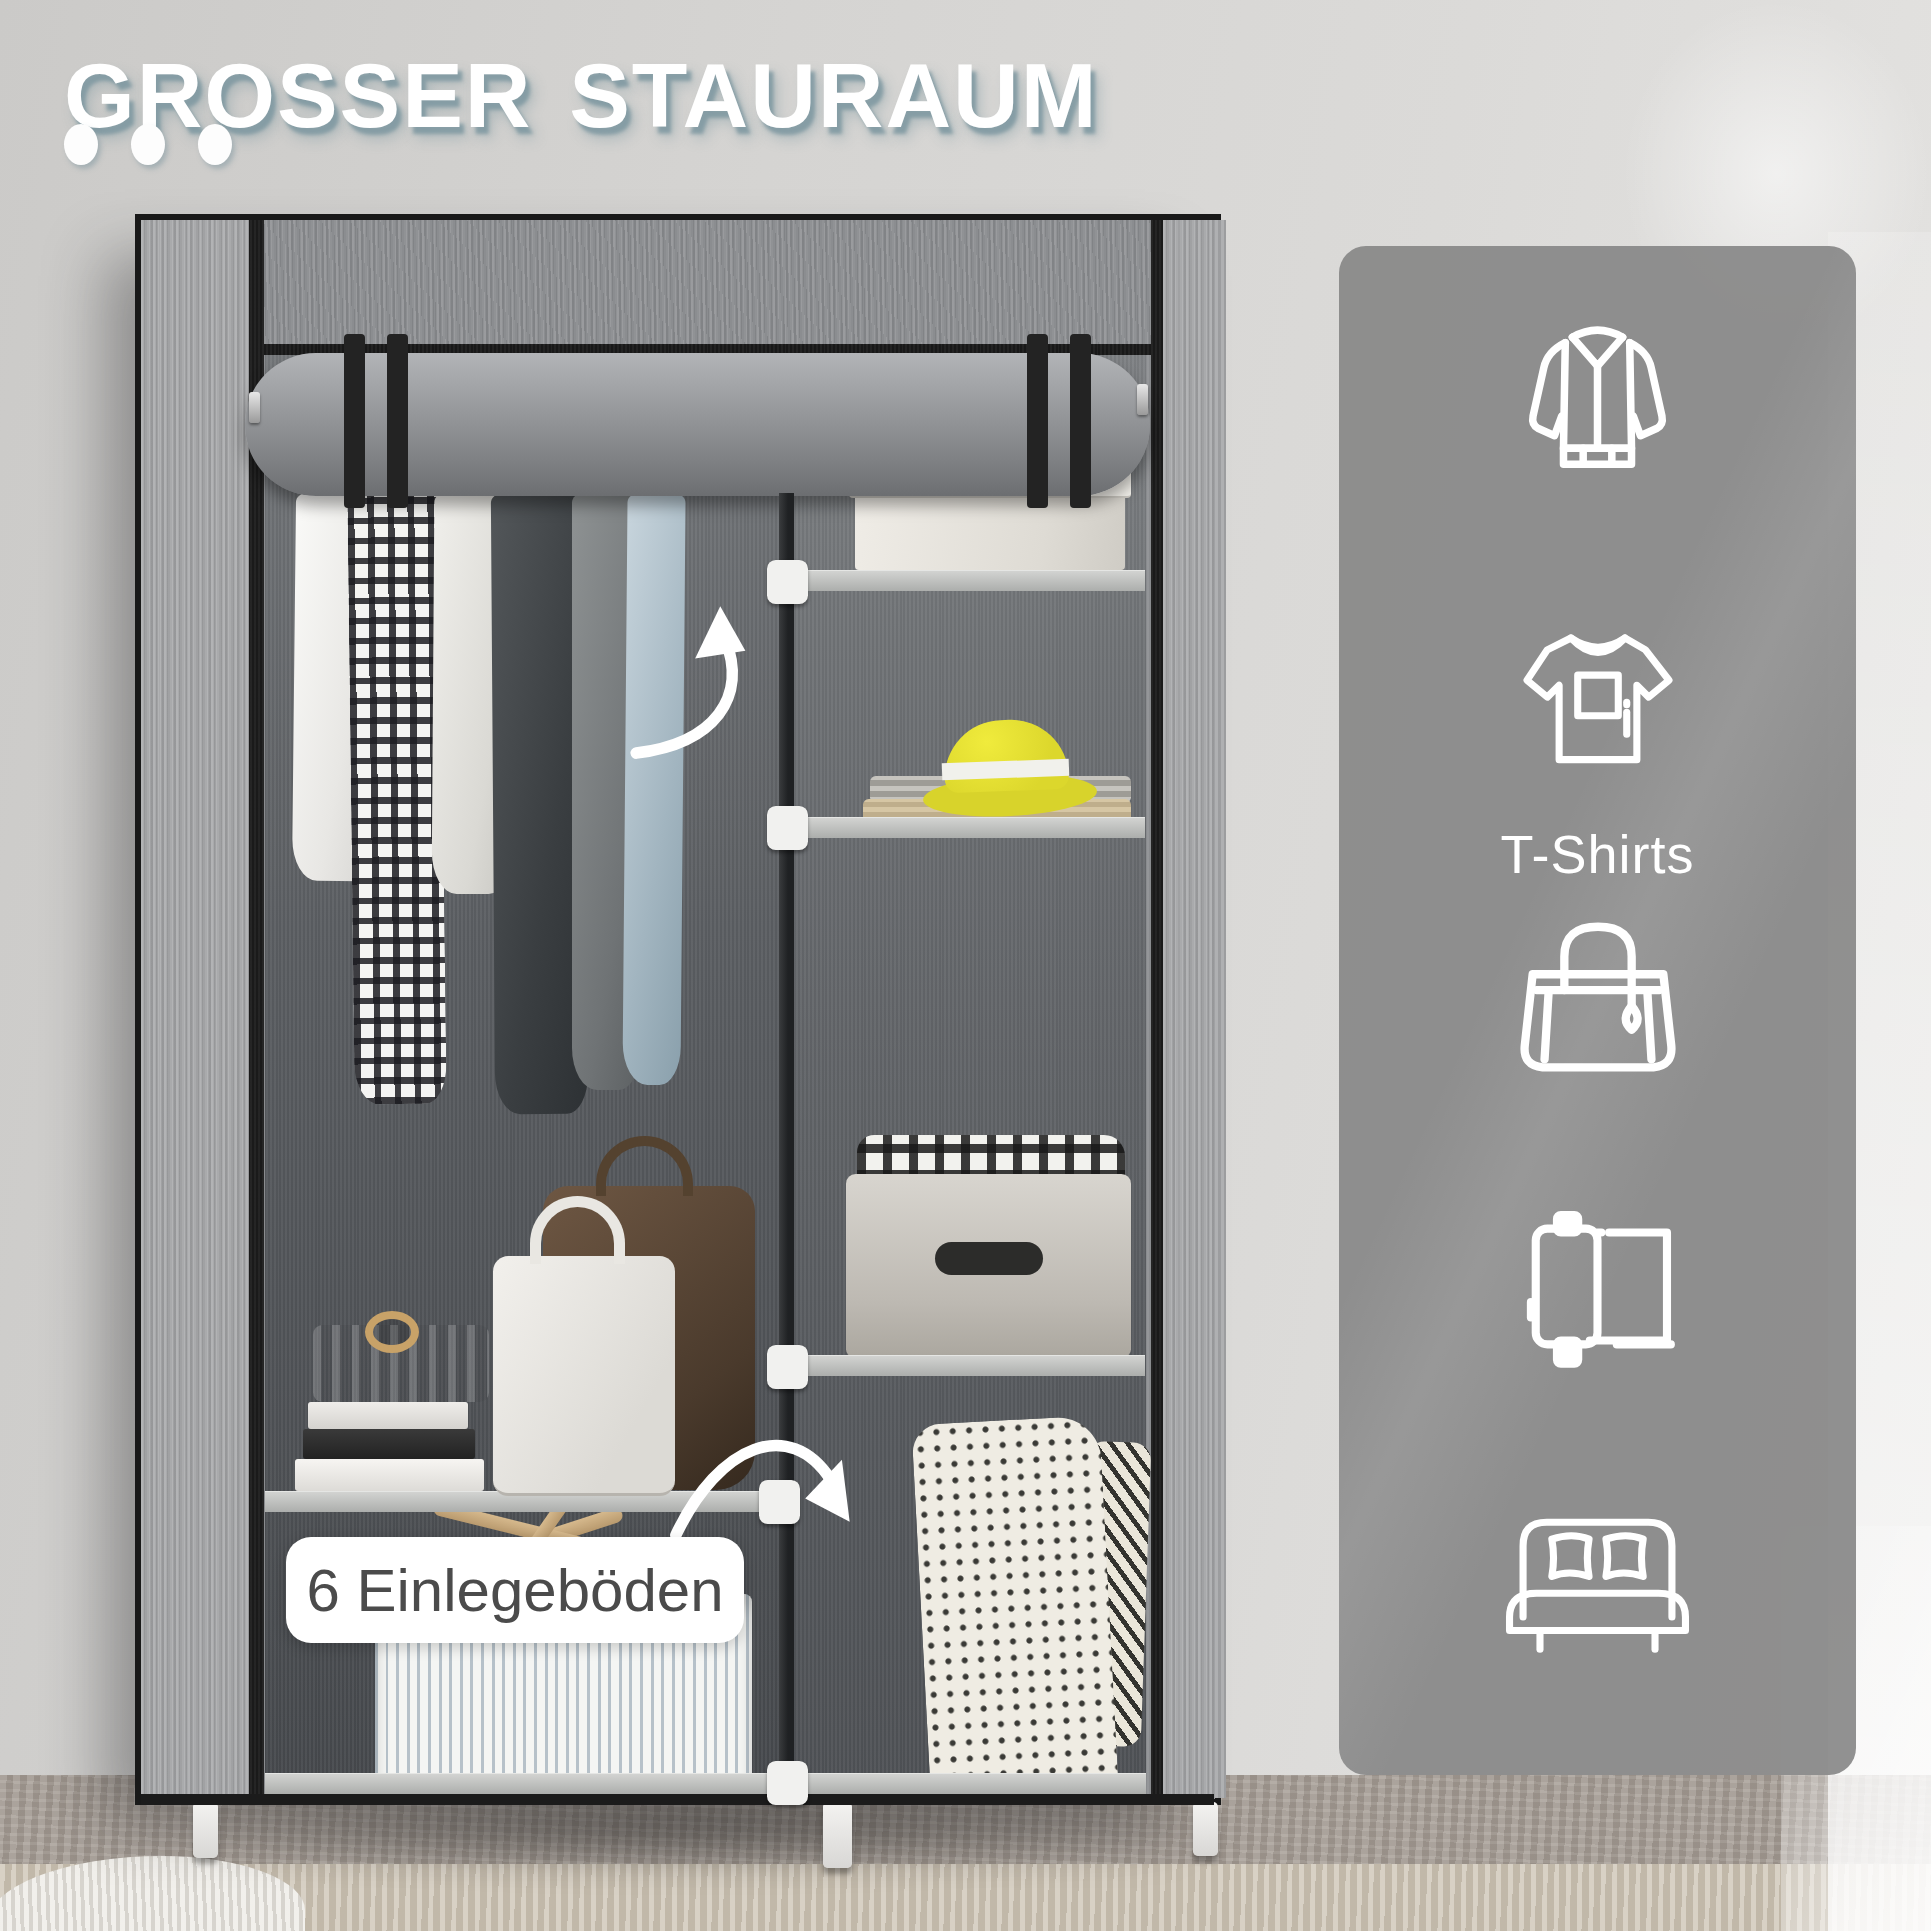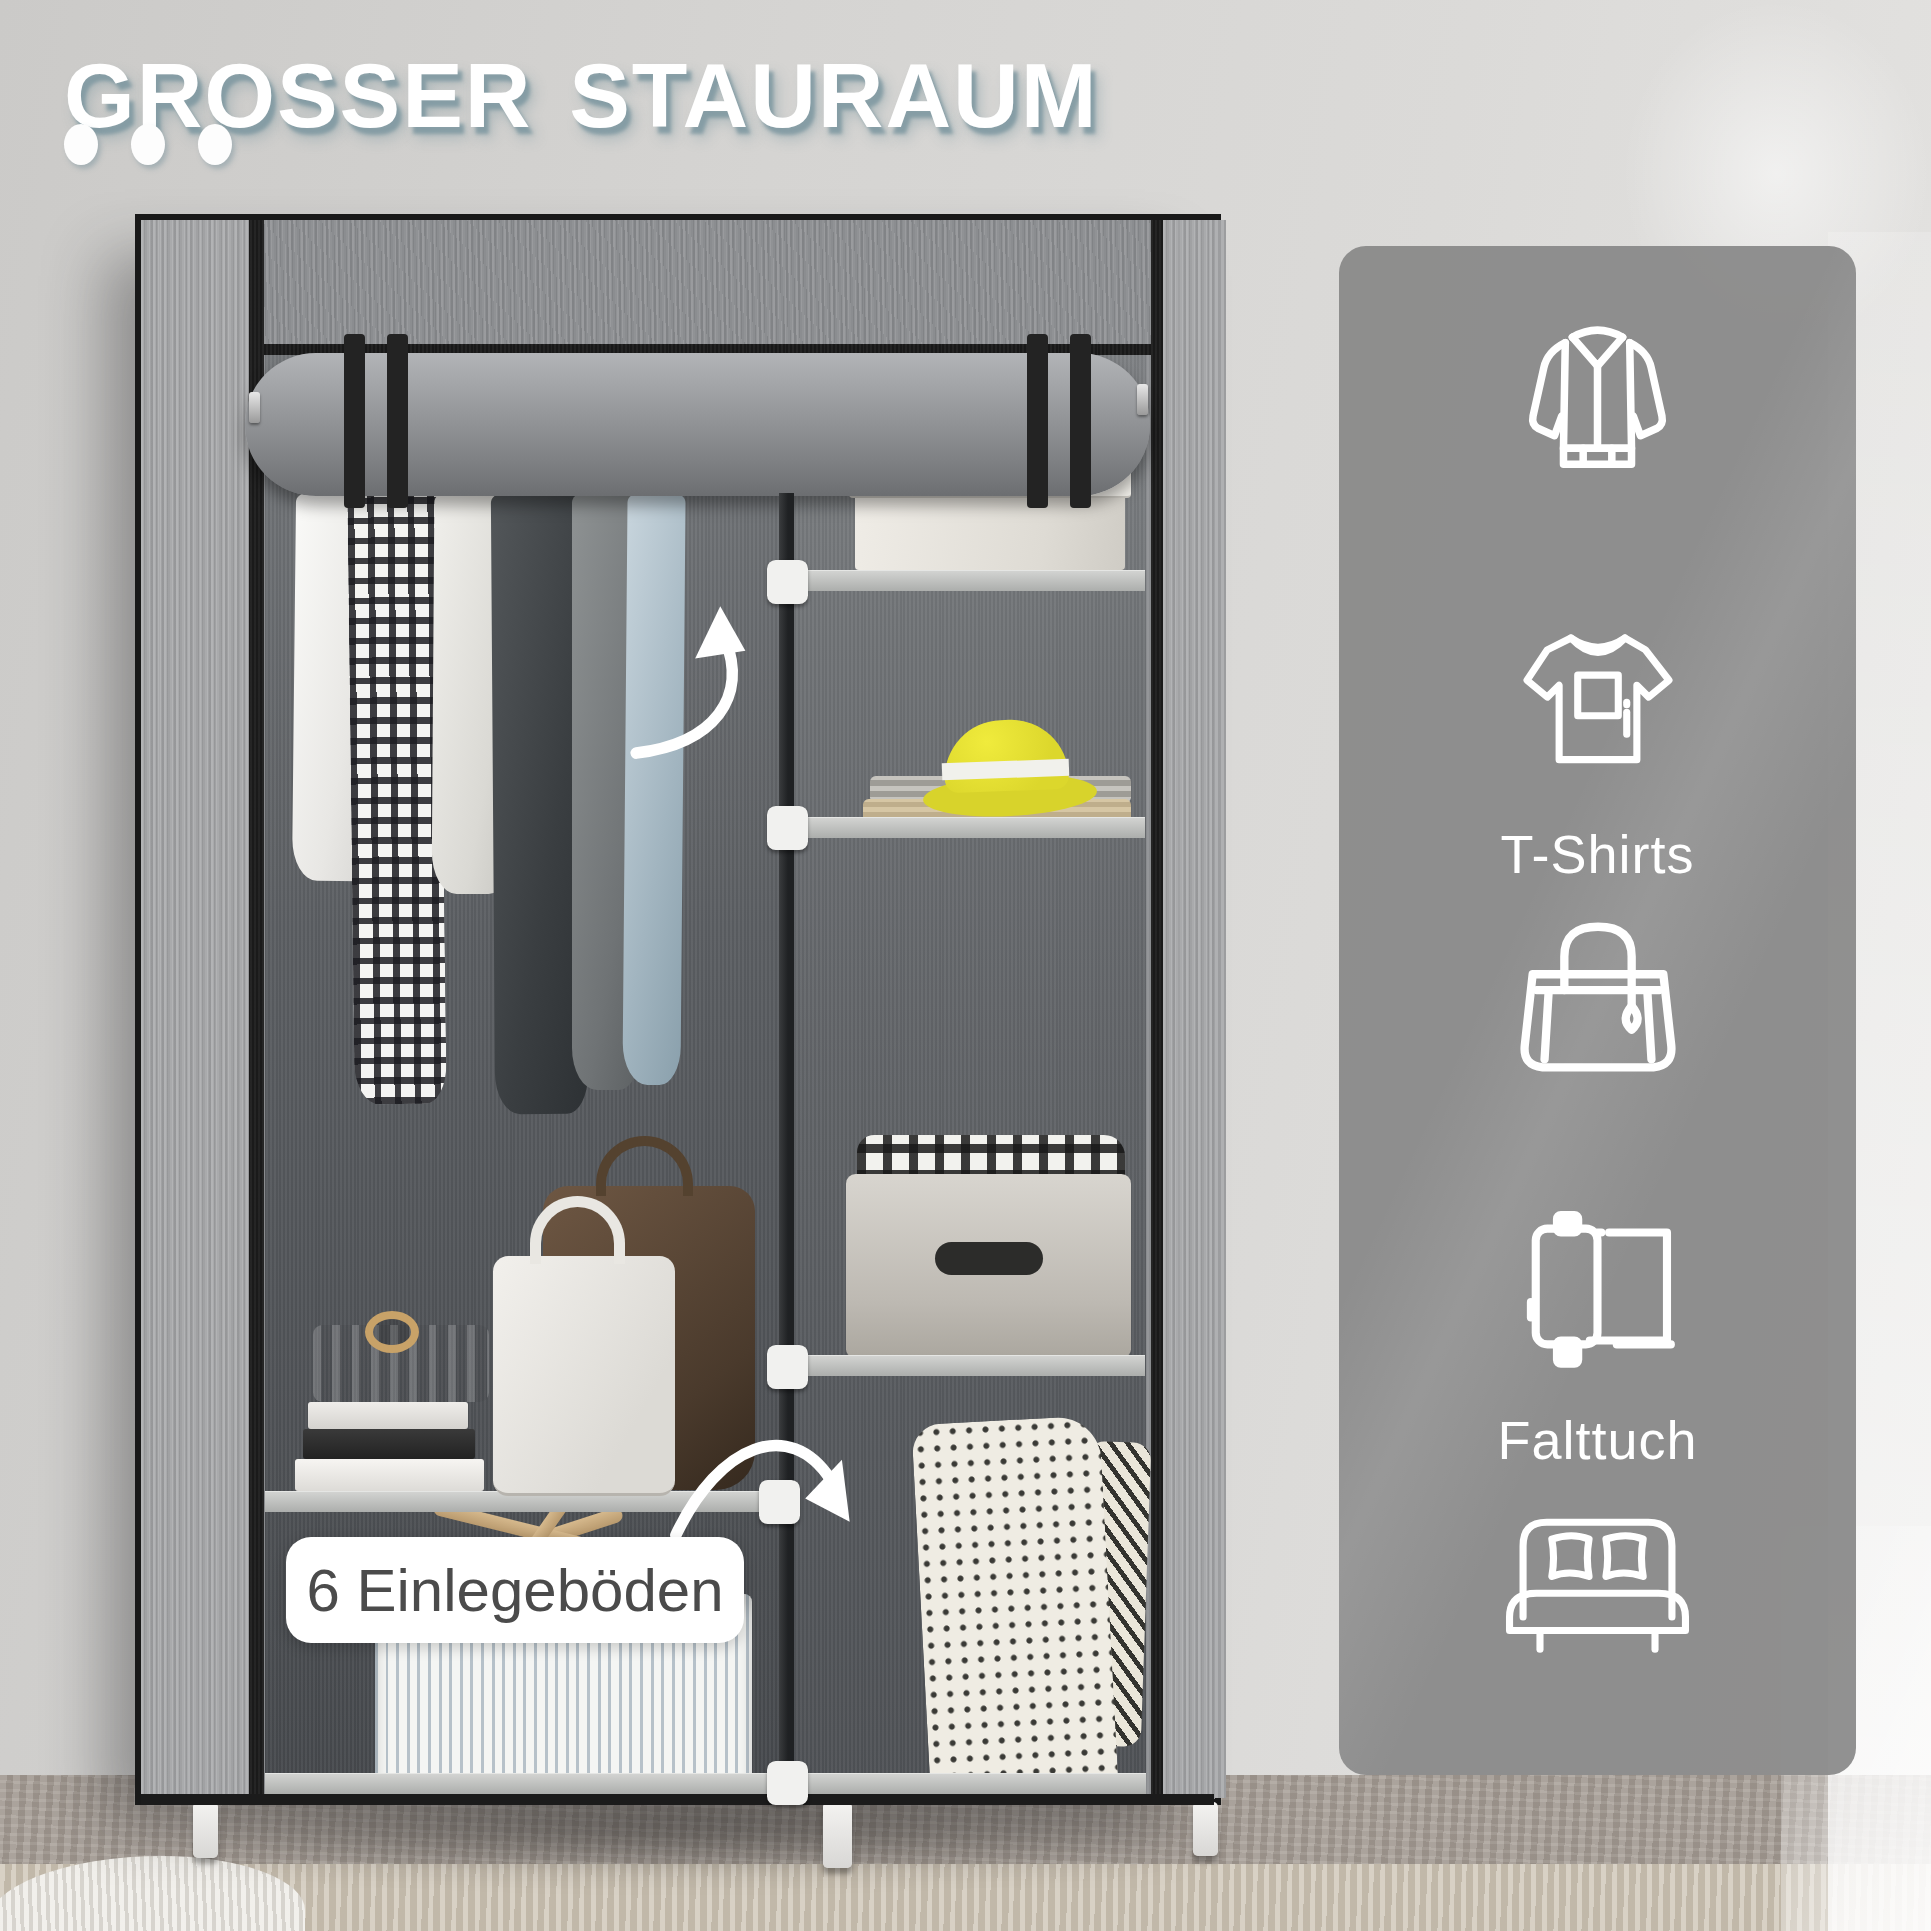--- a/index.html
+++ b/index.html
@@ -294,7 +294,6 @@
         <path d="M88 80 H60"></path>
       </svg>
     </div>
-    <div class="side-label" style="top:1163px;">Falttuch</div>
 
     <div class="side-row" style="top:1241px;">
       <svg class="icon" width="203" height="172" viewBox="0 0 120 100">

